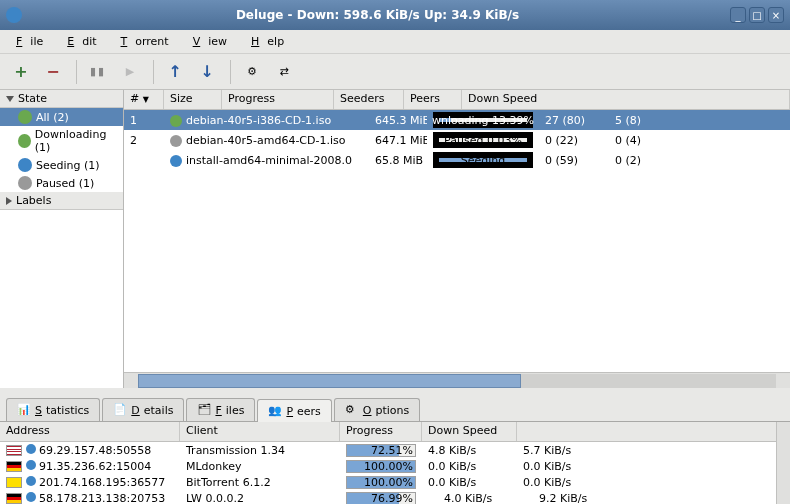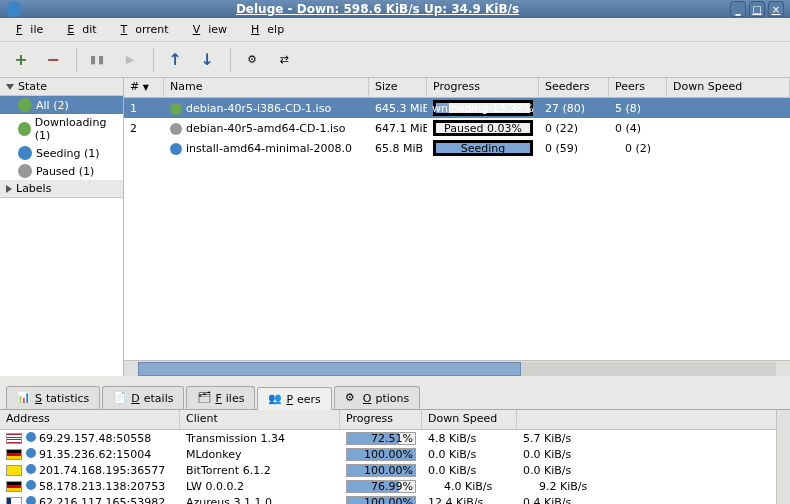--- a/index.html
+++ b/index.html
@@ -4,7 +4,7 @@
 <style>
 * { box-sizing: border-box; margin: 0; padding: 0; font-family: "DejaVu Sans", Arial, sans-serif; font-size: 11px; }
 body { background: #e8e8e6; width: 790px; height: 504px; overflow: hidden; }
-.titlebar { background: linear-gradient(#6a8db5,#4a6d95); height: 18px; display: flex; align-items: center; color: #fff; padding: 0 6px; text-decoration: underline; }
+.titlebar { background: linear-gradient(#6a8db5,#4a6d95); height: 30px; display: flex; align-items: center; color: #fff; padding: 0 6px; }
 .titlebar .spacer { flex: 1; }
 .titlebar .title { font-weight: bold; font-size: 12px; }
 .winbtn { width: 16px; height: 16px; border: 1px solid #3a5d85; border-radius: 3px; margin-left: 3px; background: #5a7da5; display: inline-flex; align-items: center; justify-content: center; color: #fff; font-size: 10px; cursor: pointer; }

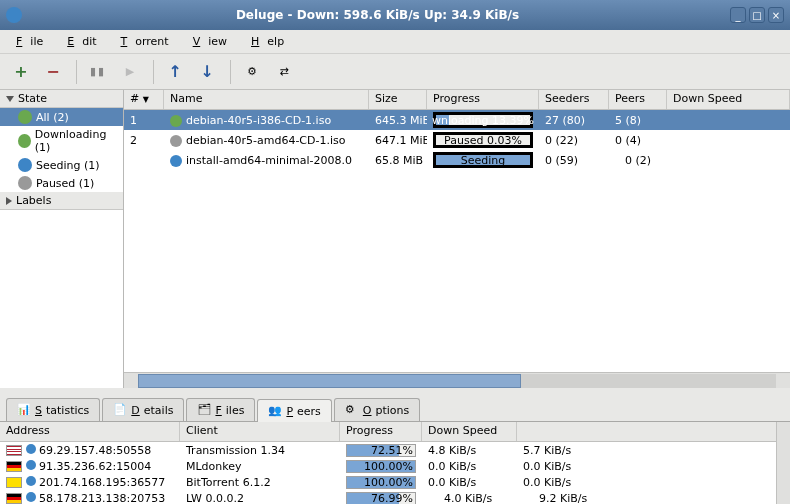--- a/index.html
+++ b/index.html
@@ -134,7 +134,6 @@
   <div class="content">
     <div class="thead">
       <div class="th" style="width:40px;"><span>#</span> <span style="font-size:8px;">▼</span></div>
-      <div class="th" style="width:205px;">Name</div>
       <div class="th" style="width:58px;">Size</div>
       <div class="th" style="width:112px;">Progress</div>
       <div class="th" style="width:70px;">Seeders</div>

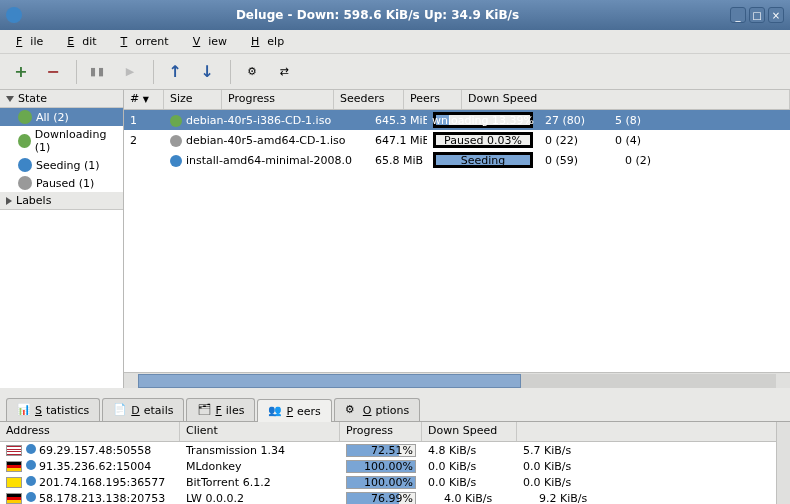--- a/index.html
+++ b/index.html
@@ -27,7 +27,7 @@
 .tr { display: flex; height: 20px; align-items: center; }
 .tr.sel { background: #5a85b5; color: #fff; }
 .td { padding: 2px 6px; overflow: hidden; white-space: nowrap; }
-.progcell { position: relative; height: 16px; border: 3px solid #000000; background: #f0f0ee; font-size: 10px; display: flex; align-items: center; justify-content: center; }
+.progcell { position: relative; height: 16px; border: 6px solid #000000; background: #f0f0ee; font-size: 10px; display: flex; align-items: center; justify-content: center; }
 .progbar { position: absolute; left: 0; top: 0; bottom: 0; background: #7aa5d5; }
 .progtxt { position: relative; z-index: 1; }
 .hscroll { height: 16px; background: #e0e0de; border-top: 1px solid #c0c0be; display: flex; align-items: center; }

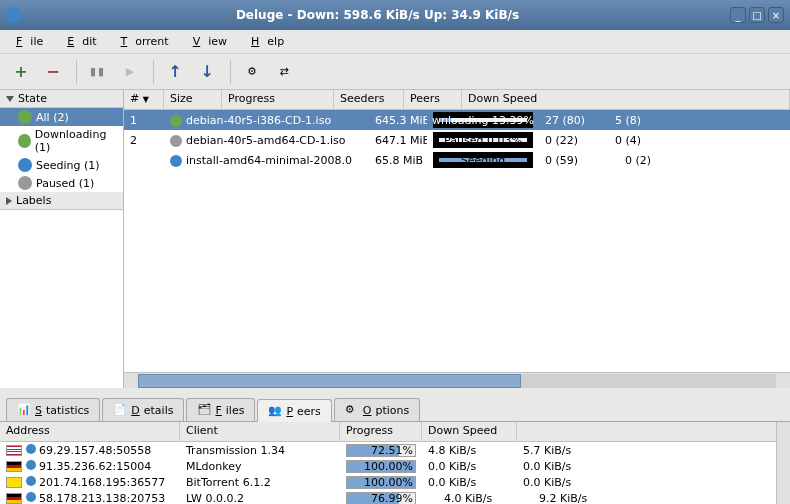--- a/index.html
+++ b/index.html
@@ -179,7 +179,7 @@
             </div>
           </div>
           <div class="td" style="width:70px;">0 (59)</div>
-          <div class="td" style="width:58px;text-align:center;">0 (2)</div>
+          <div class="td" style="width:58px;">0 (2)</div>
           <div class="td" style="flex:1;"></div>
         </div>
       </div>

